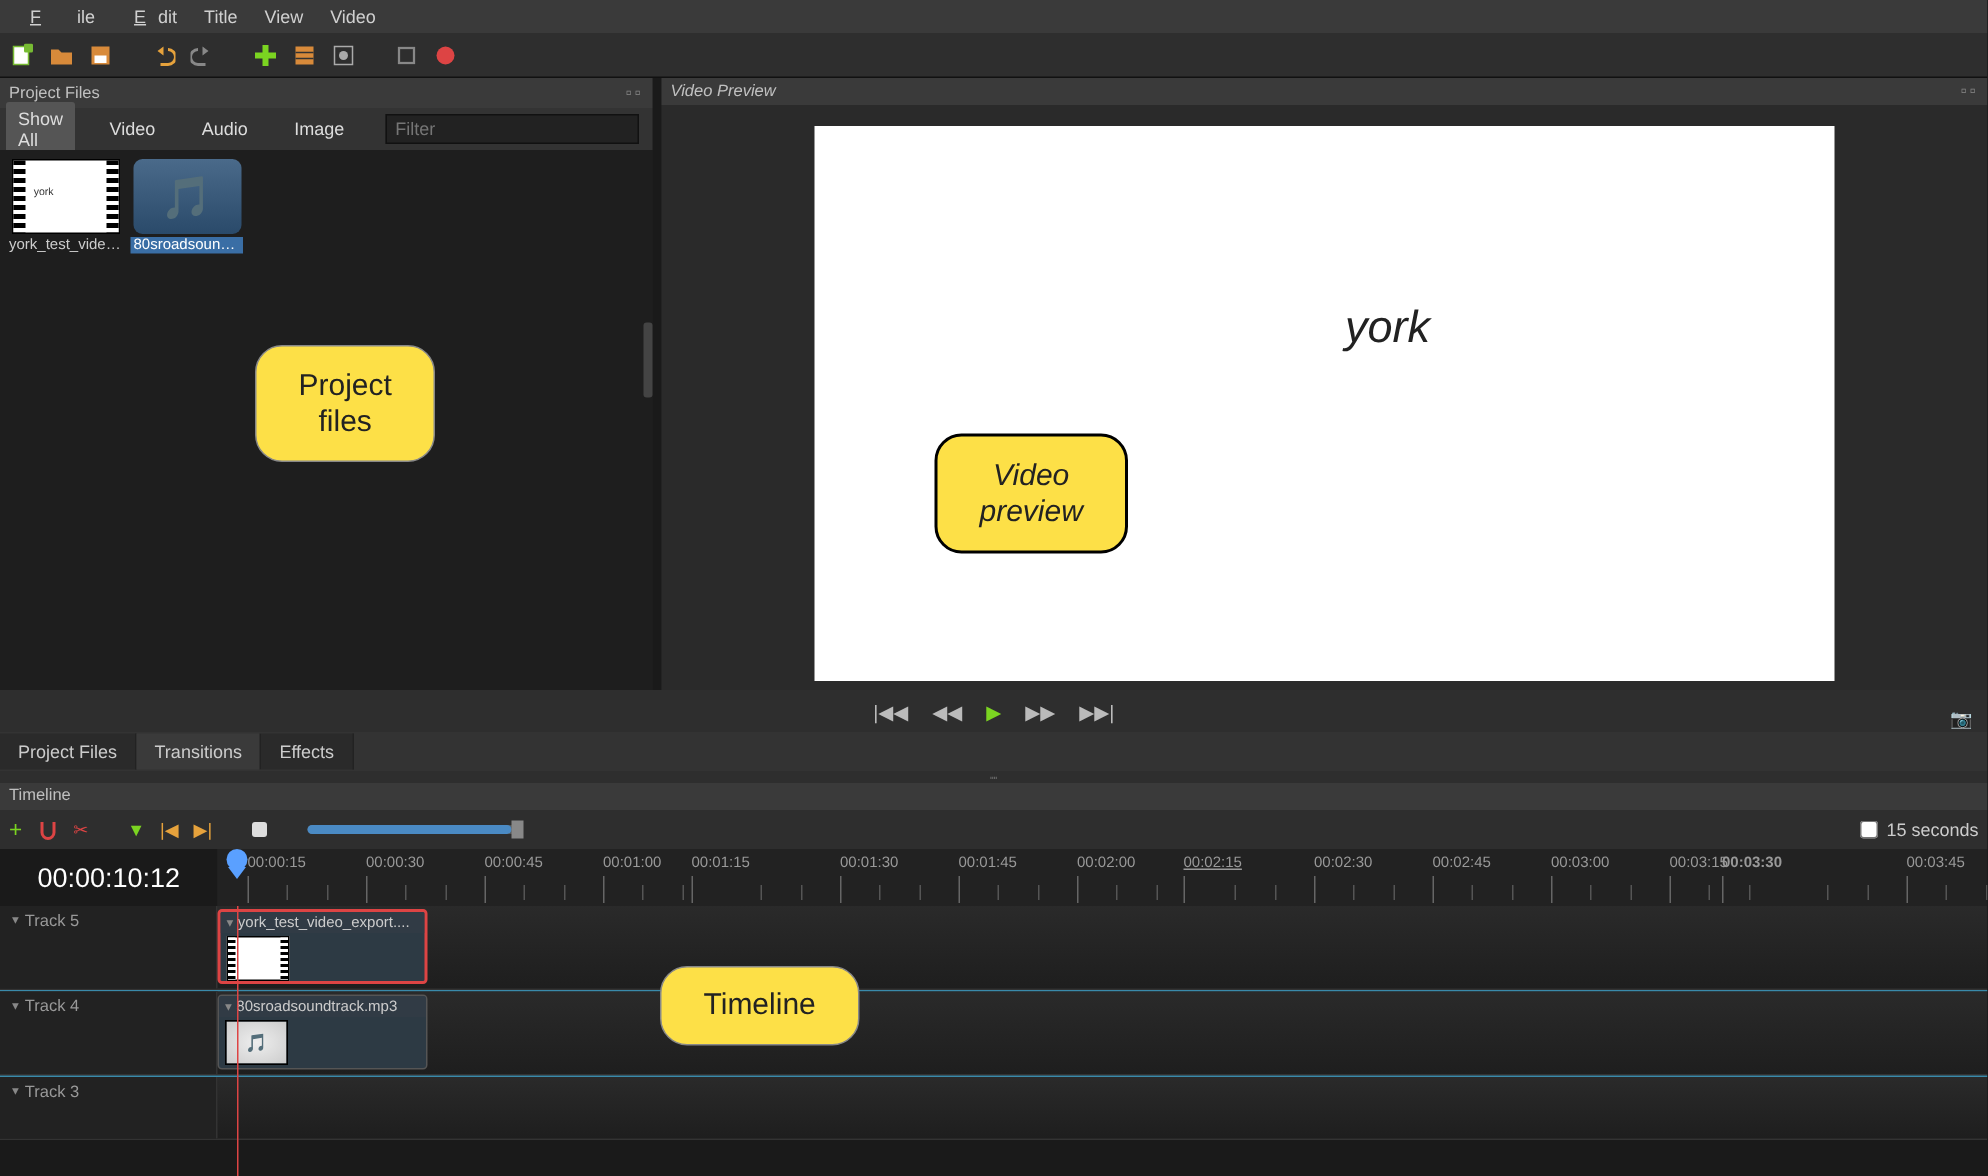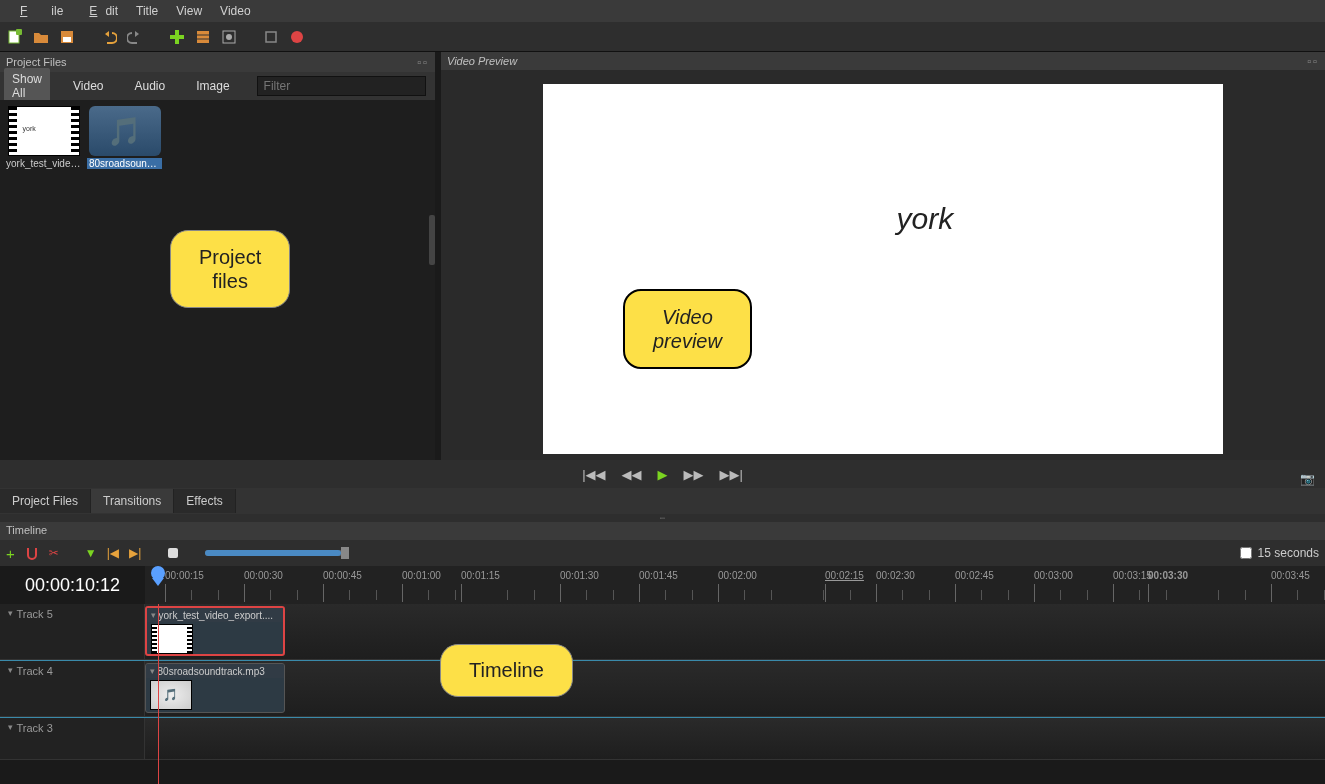--- a/index.html
+++ b/index.html
@@ -287,7 +287,7 @@
       <div class="tick" style="left: 573px;">00:02:00</div>
       <div class="minor-tick" style="left: 599.333px;"></div>
       <div class="minor-tick" style="left: 625.667px;"></div>
-      <div class="tick" style="left: 680px; text-decoration: underline;">00:02:15</div>
+      <div class="tick" style="left: 644px; text-decoration: underline;">00:02:15</div>
       <div class="minor-tick" style="left: 678.333px;"></div>
       <div class="minor-tick" style="left: 704.667px;"></div>
       <div class="tick" style="left: 731px;">00:02:30</div>

